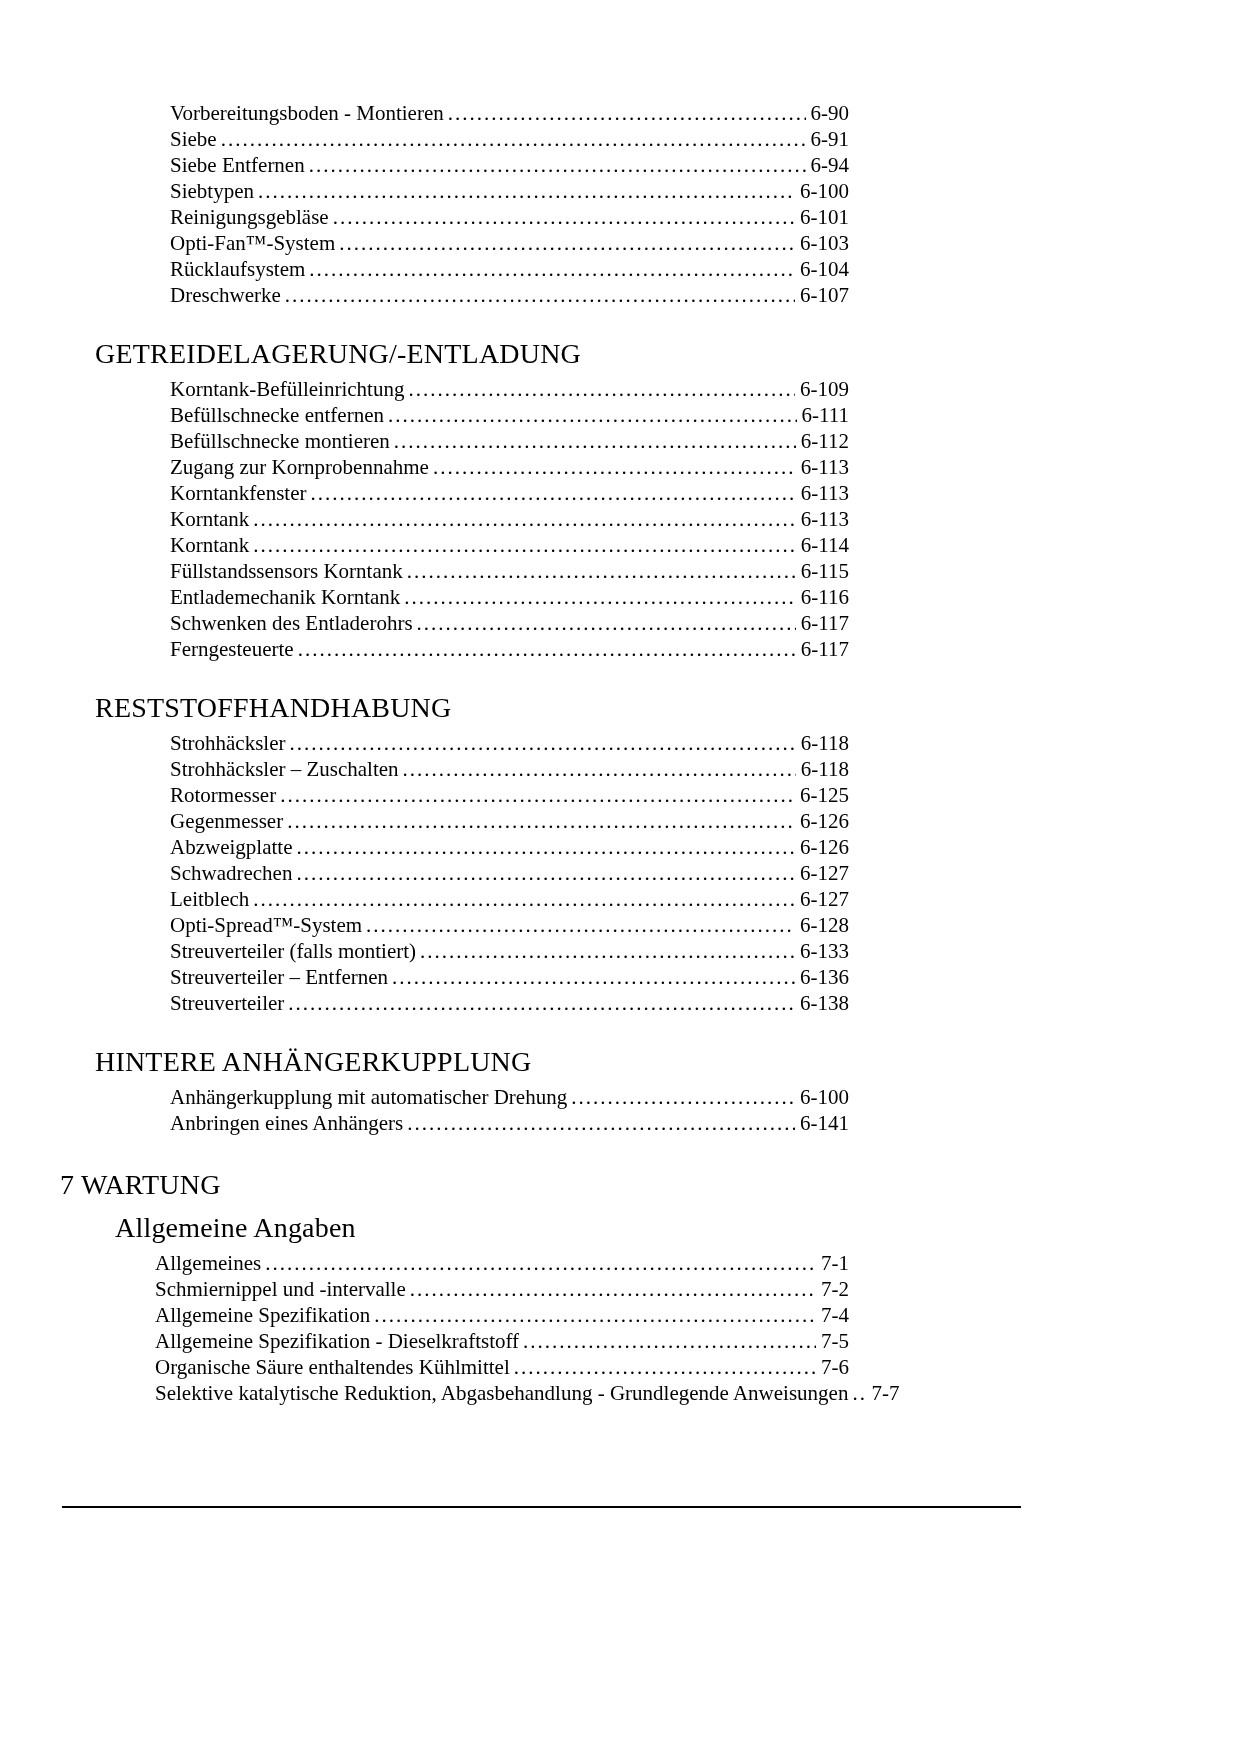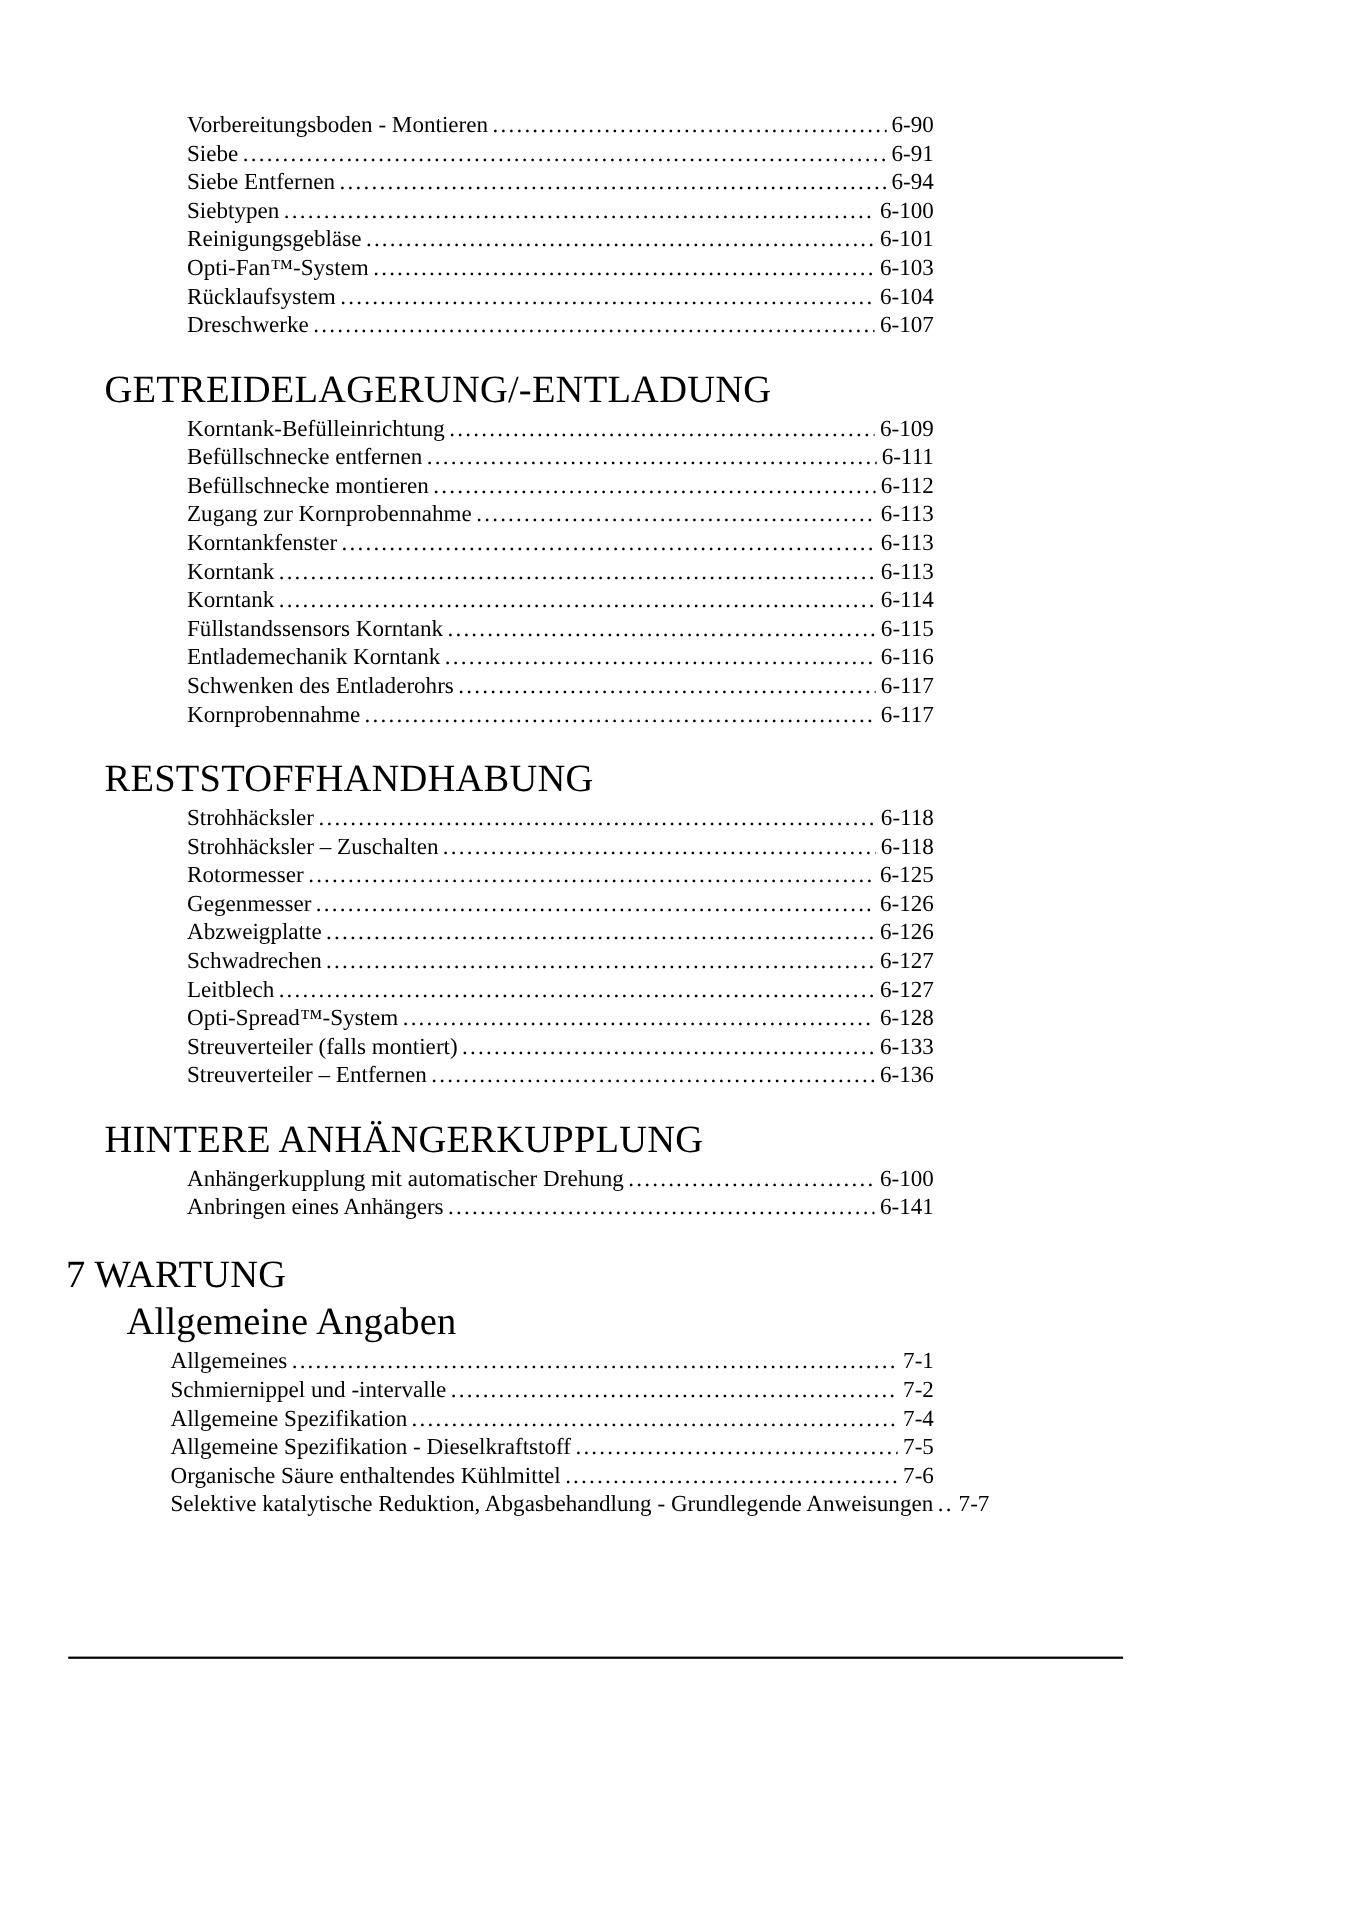--- a/index.html
+++ b/index.html
@@ -24,7 +24,7 @@
   .kind-subsection { margin-top: 6px; margin-left: 20px; }
   .block-heading {
     font-weight: 400;
-    font-size: 35px;
+    font-size: 28px;
     line-height: 36px;
     margin-bottom: 4px;
     letter-spacing: 0.2px;

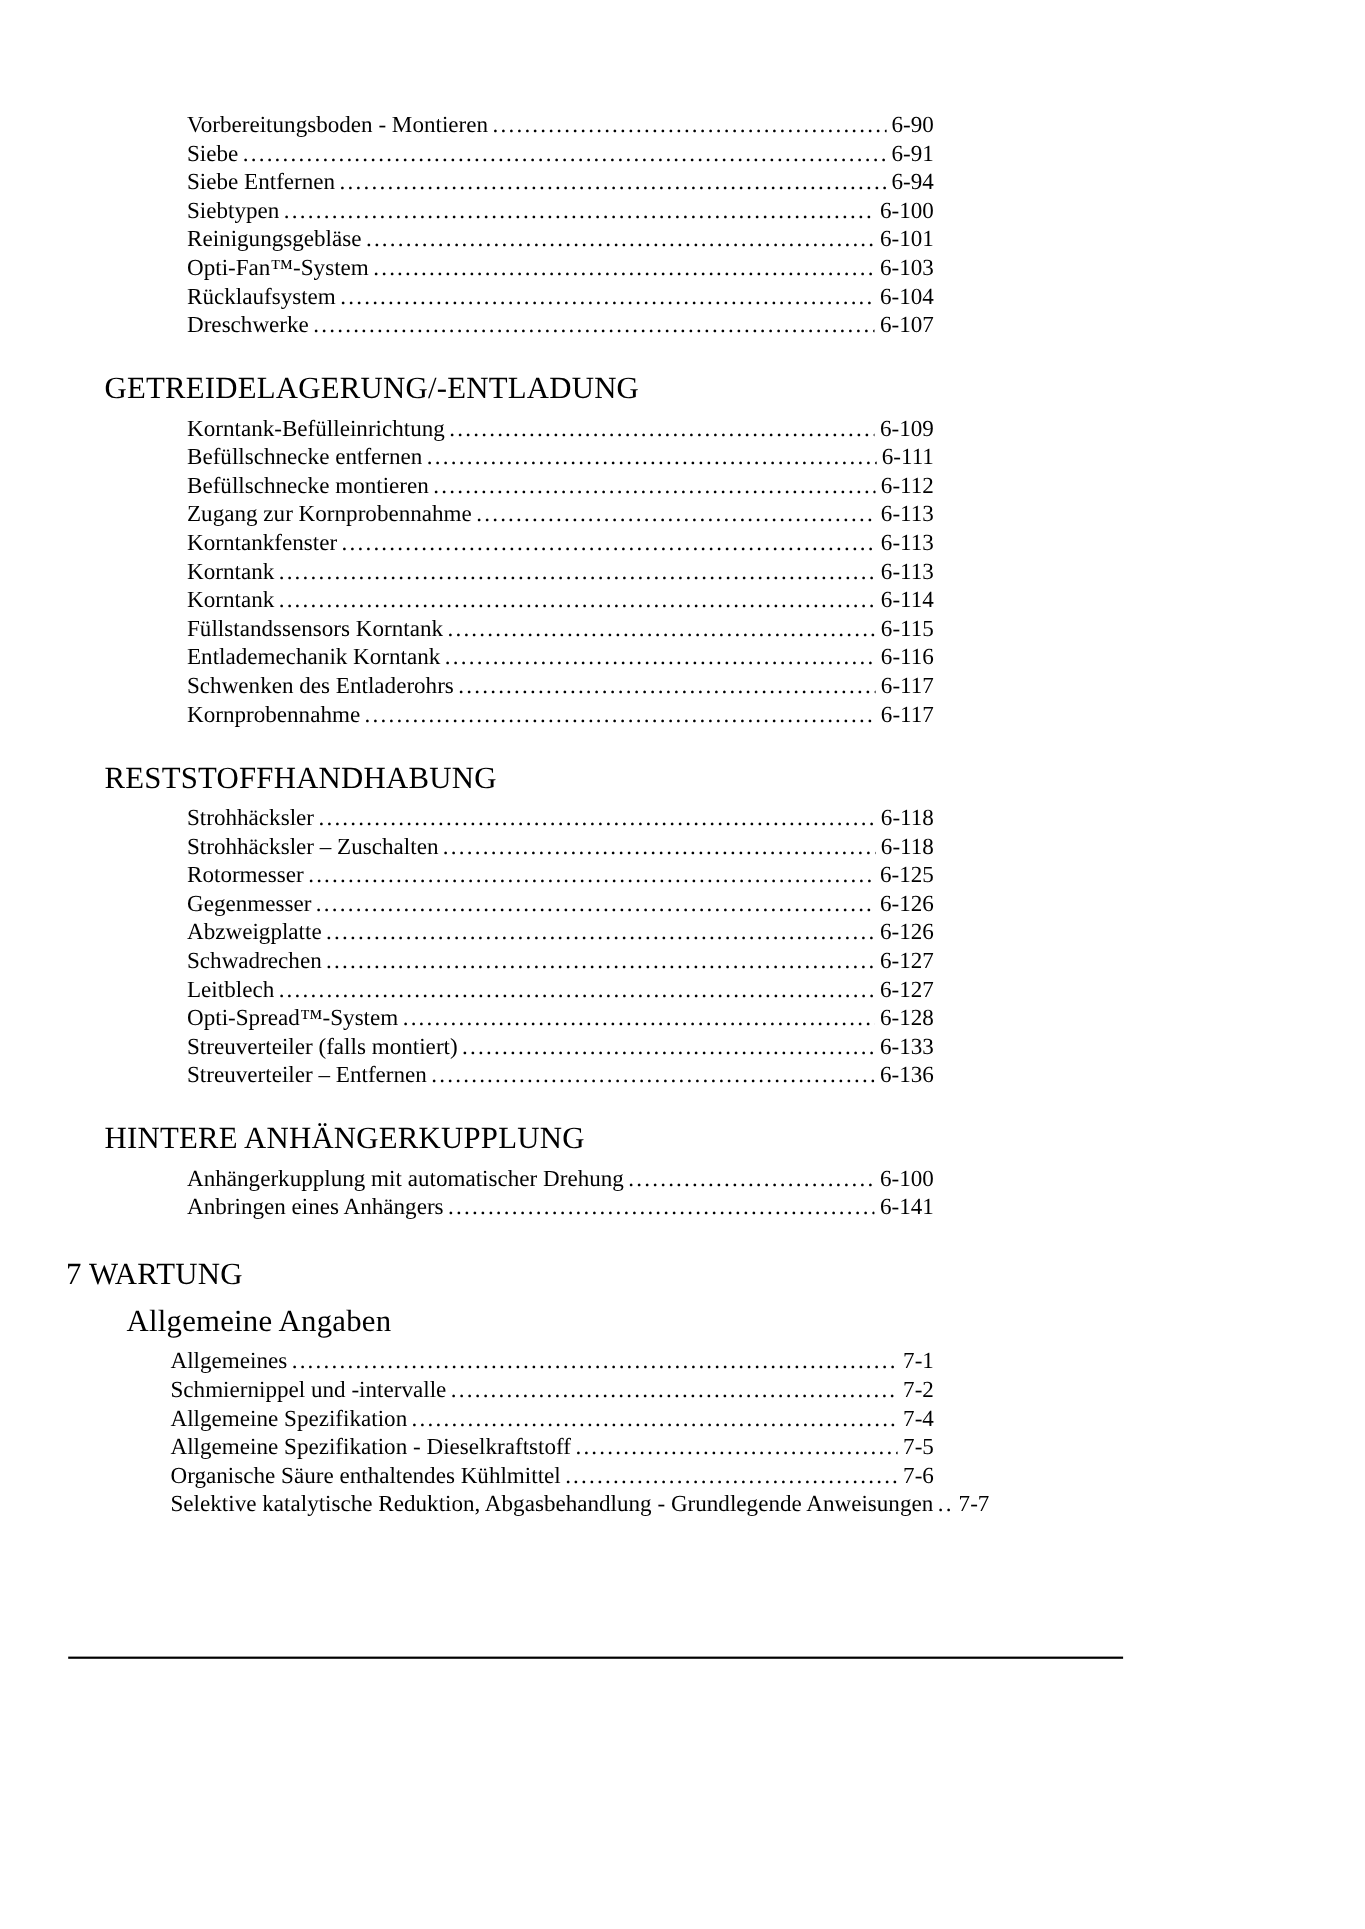--- a/index.html
+++ b/index.html
@@ -168,7 +168,7 @@
     <span class="pagenum">6-117</span>
   </div>
           <div class="entry">
-    <span class="title">Kornprobennahme</span>
+    <span class="title">Ferngesteuerte</span>
     <span class="leader" aria-hidden="true"></span>
     <span class="pagenum">6-117</span>
   </div>

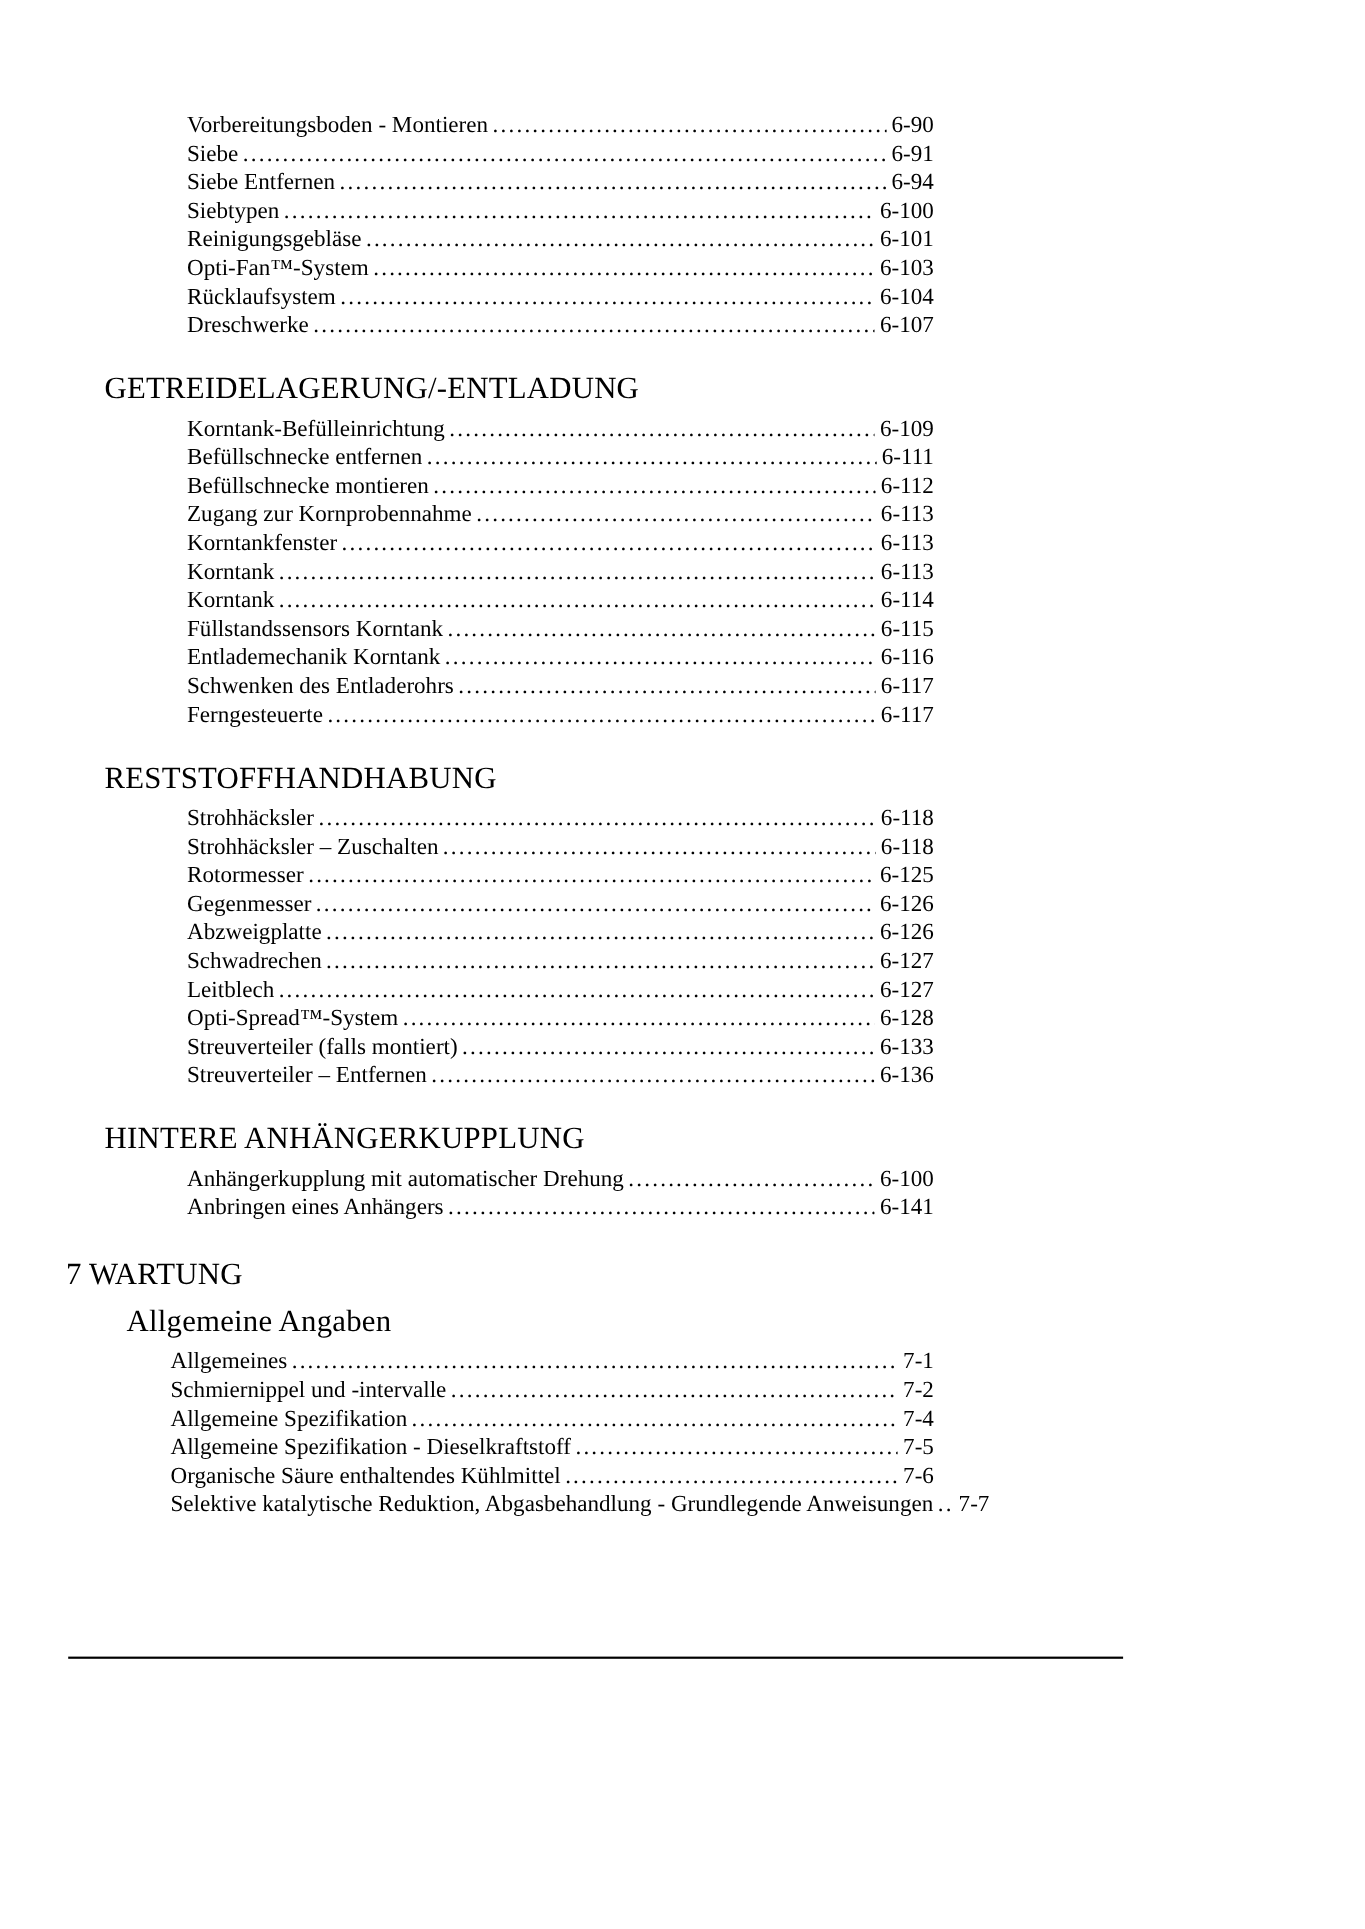--- a/index.html
+++ b/index.html
@@ -227,6 +227,11 @@
     <span class="leader" aria-hidden="true"></span>
     <span class="pagenum">6-136</span>
   </div>
+          <div class="entry">
+    <span class="title">Streuverteiler</span>
+    <span class="leader" aria-hidden="true"></span>
+    <span class="pagenum">6-138</span>
+  </div>
         </div>
   </section>
       <section class="block kind-section">

